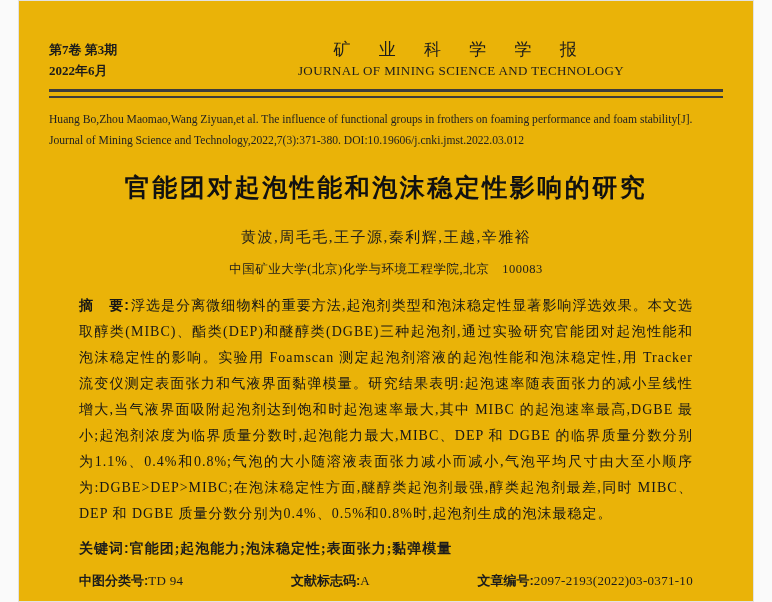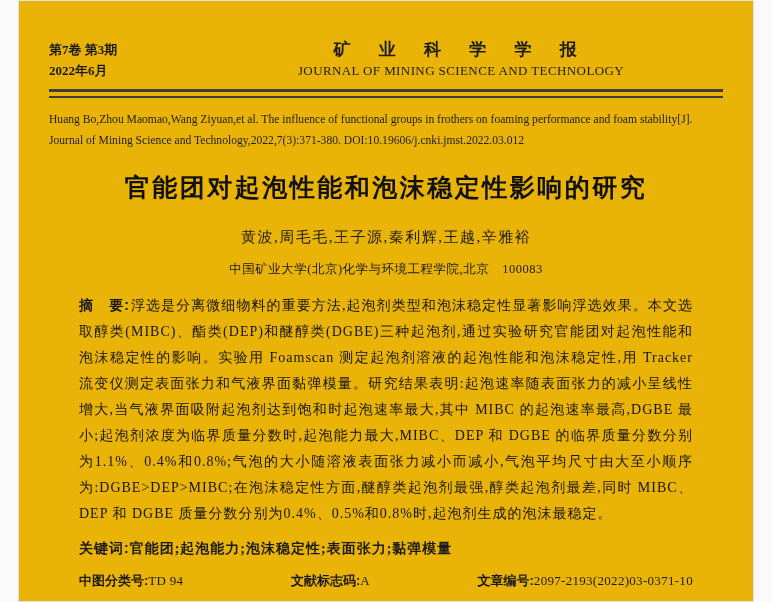--- a/index.html
+++ b/index.html
@@ -21,7 +21,7 @@
   .journal-header { display: flex; align-items: flex-start; }
   .jh-left { width: 150px; font-size: 13px; line-height: 21px; font-weight: 600; }
   .jh-center { flex: 1; text-align: center; }
-  .jh-cn { font-size: 17px; font-weight: 700; letter-spacing: 12px; line-height: 21px; white-space: nowrap; }
+  .jh-cn { font-size: 17px; font-weight: 400; letter-spacing: 12px; line-height: 21px; white-space: nowrap; }
   .jh-en { font-size: 13px; letter-spacing: 0.4px; line-height: 21px; white-space: nowrap; }
   .jh-right { width: 110px; text-align: right; font-size: 12.5px; line-height: 21px; font-weight: 600; }
 

